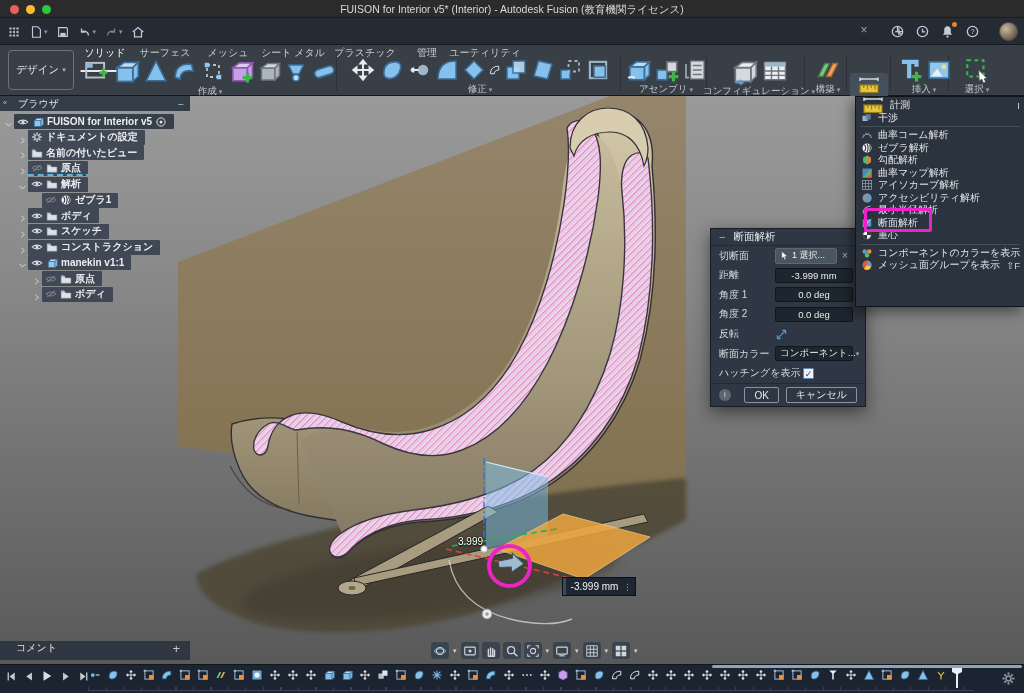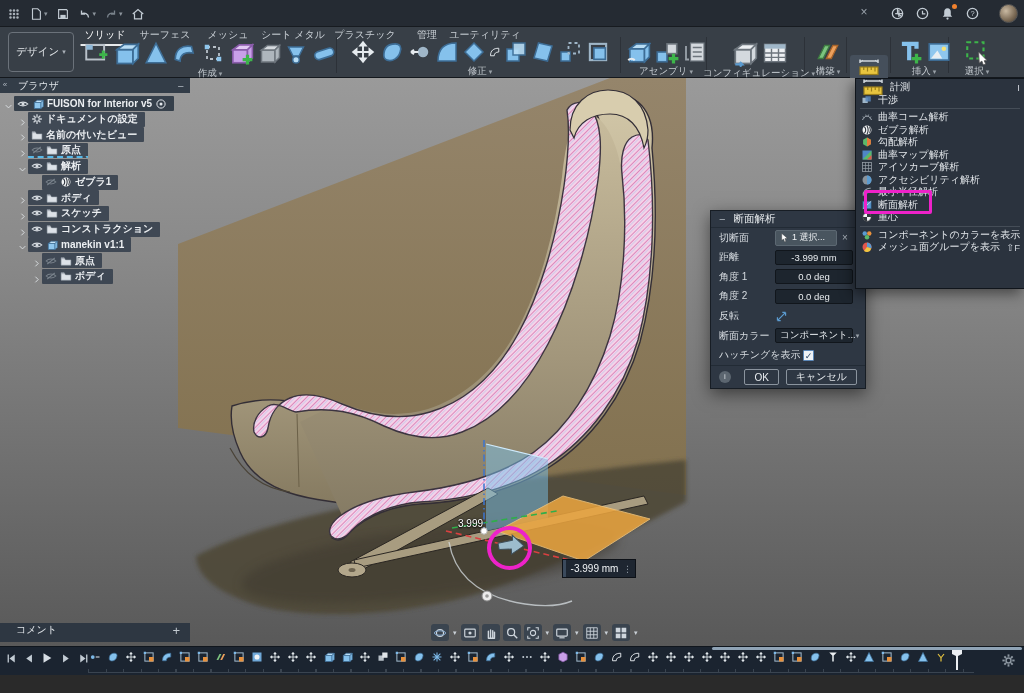--- a/index.html
+++ b/index.html
@@ -143,6 +143,12 @@
 
 <div id="app">
 
+  <div class="titlebar">
+    <span class="tl red"></span>
+    <span class="tl yel"></span>
+    <span class="tl grn"></span>
+    <span class="wtitle">FUISON for Interior v5* (Interior) - Autodesk Fusion (教育機関ライセンス)</span>
+  </div>
 
   <div class="tabbar">
     <div class="qa" id="qa">

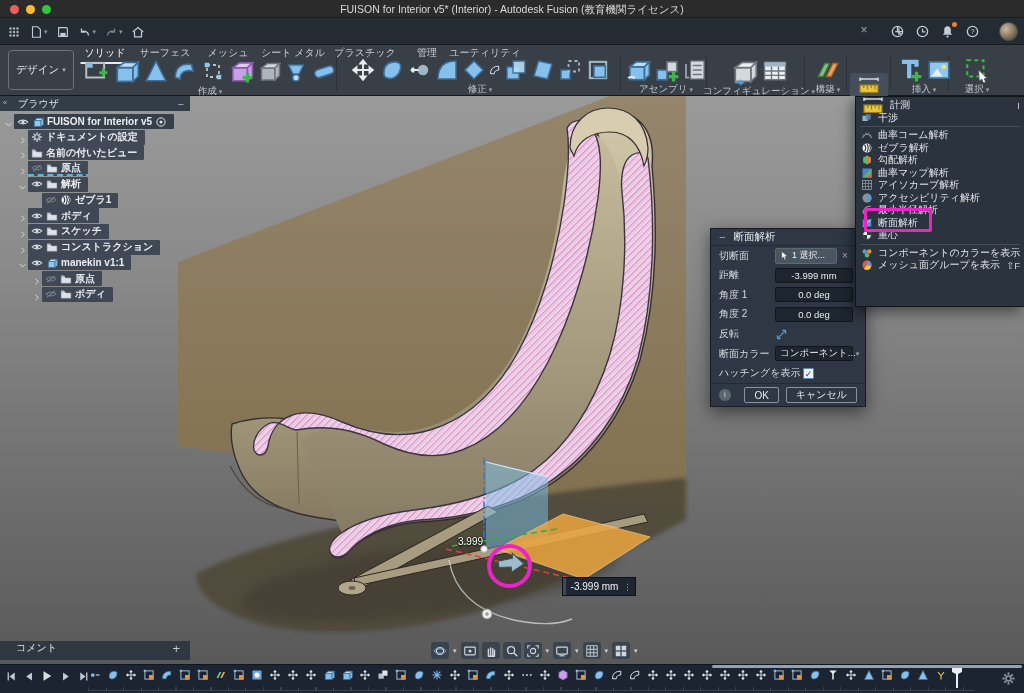--- a/index.html
+++ b/index.html
@@ -37,7 +37,7 @@
   .wsbtn { position:absolute; left:8px; top:5px; width:66px; height:40px; border:1px solid #6b727a; border-radius:4px;
     color:#e3e7ea; font-size:10.5px; display:flex; align-items:center; justify-content:center; gap:3px; }
   .wsbtn::after{ content:"▾"; font-size:7px; color:#aab1b8; }
-  .wstab { position:absolute; top:0; transform:translateX(-50%); font-size:10px; color:#c9cfd5; padding:1px 4px 2px; white-space:nowrap; }
+  .wstab { position:absolute; top:0; transform:translateX(-50%); font-size:10px; color:#c9cfd5; padding:1px 4px 10px; white-space:nowrap; }
   .wstab.active { color:#fff; border-bottom:2px solid #e8eaec; }
   .tgroup { position:absolute; top:12px; height:38px; display:flex; flex-direction:column; align-items:center; }
   .tgroup.open { background:#454f5b; border-radius:3px; }

